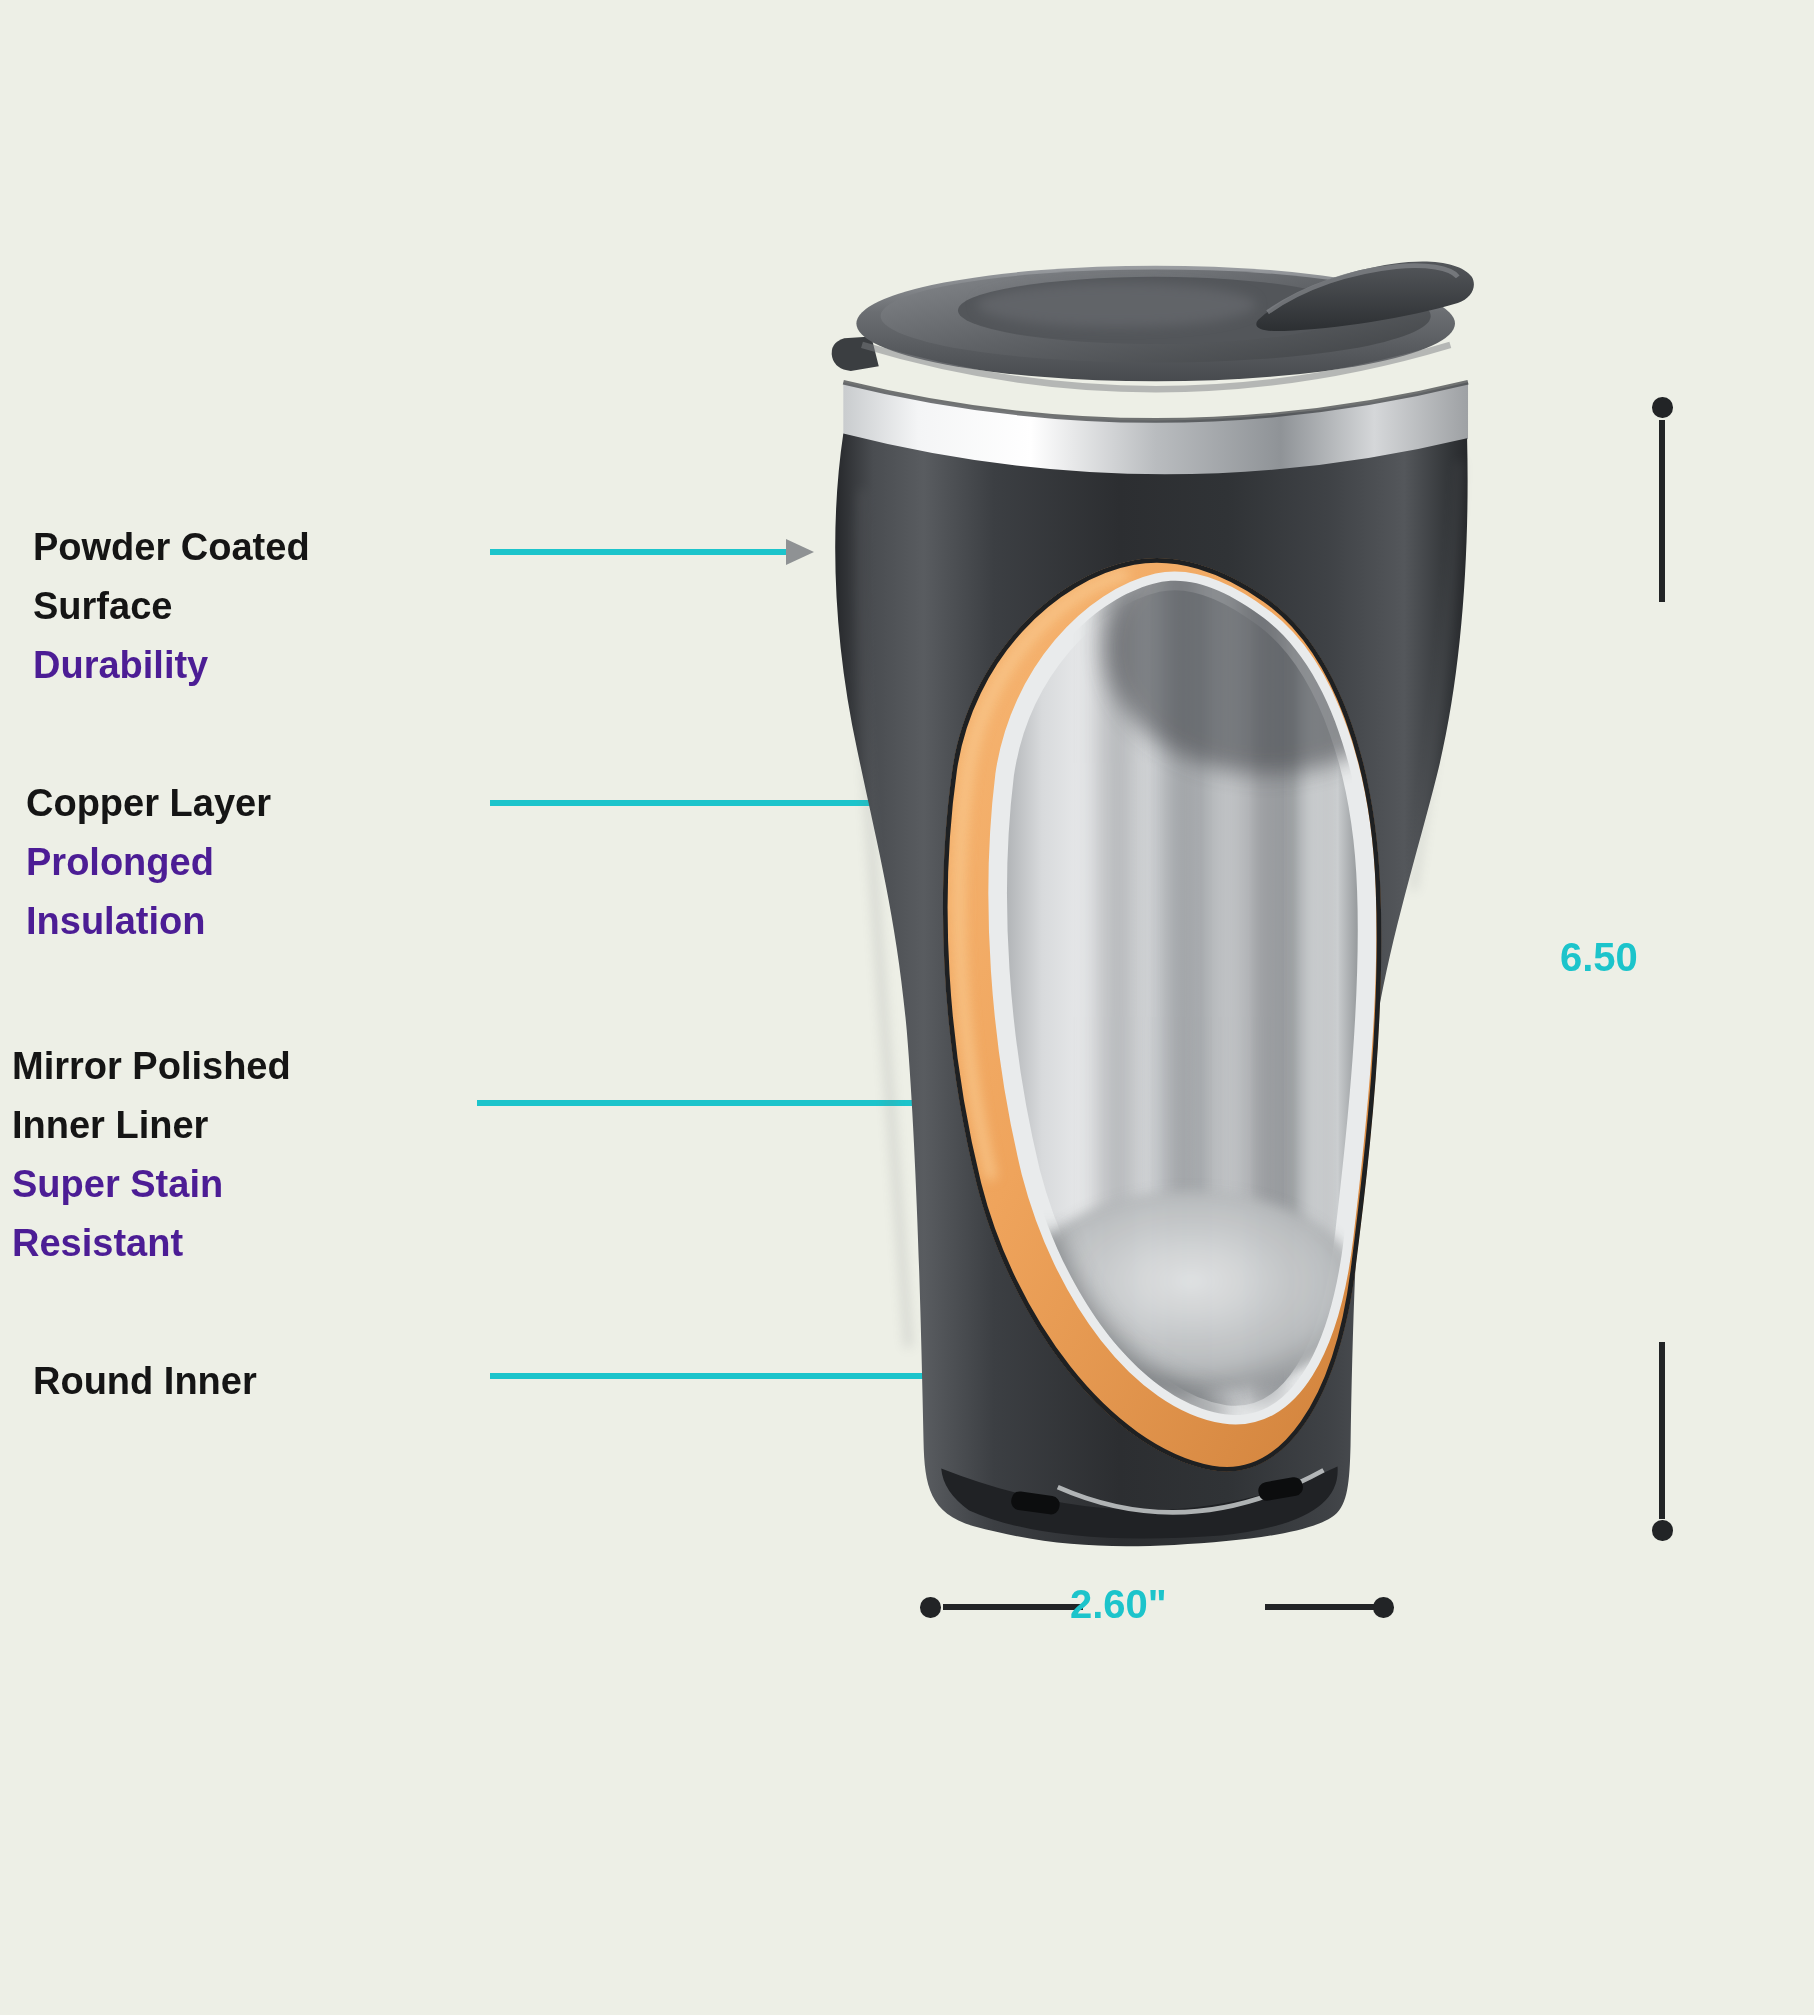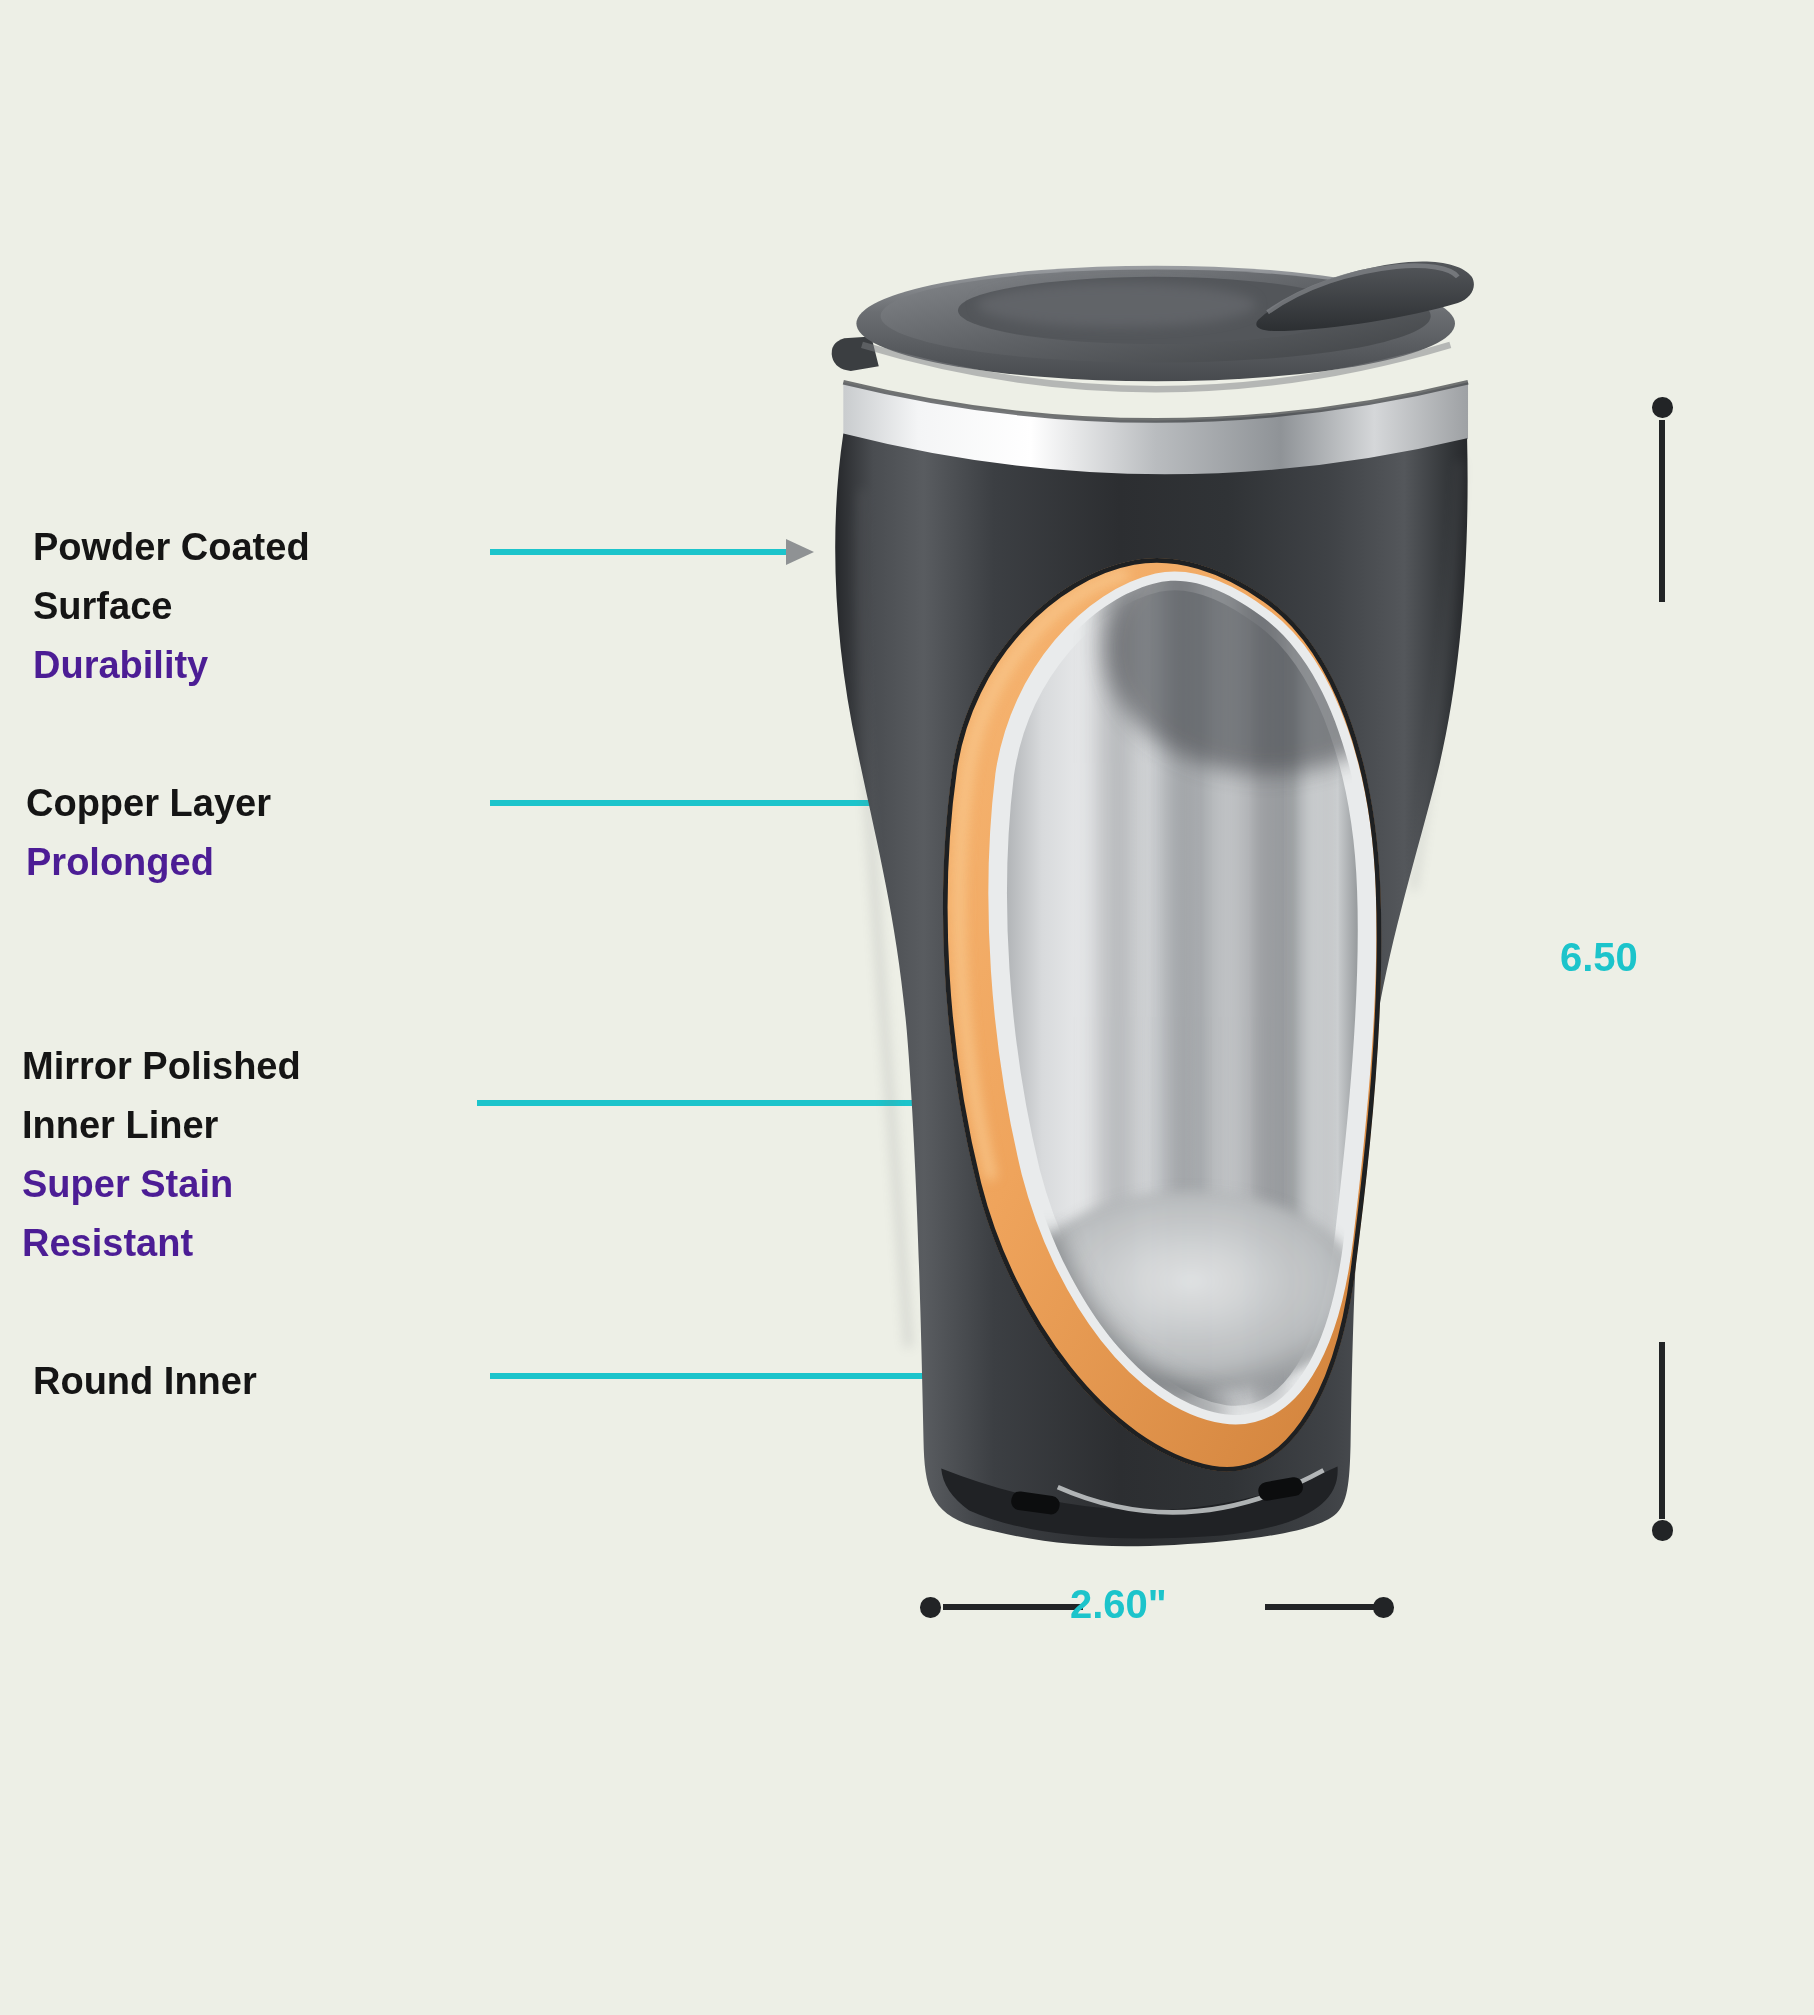--- a/index.html
+++ b/index.html
@@ -38,6 +38,7 @@
 <div class="callout" style="left:26px; top:774px;">
   <div>Copper Layer</div>
   <div class="sub">Prolonged</div>
+  <div class="sub">Insulation</div>
 </div>
 
 <div class="callout" style="left:22px; top:1037px;">

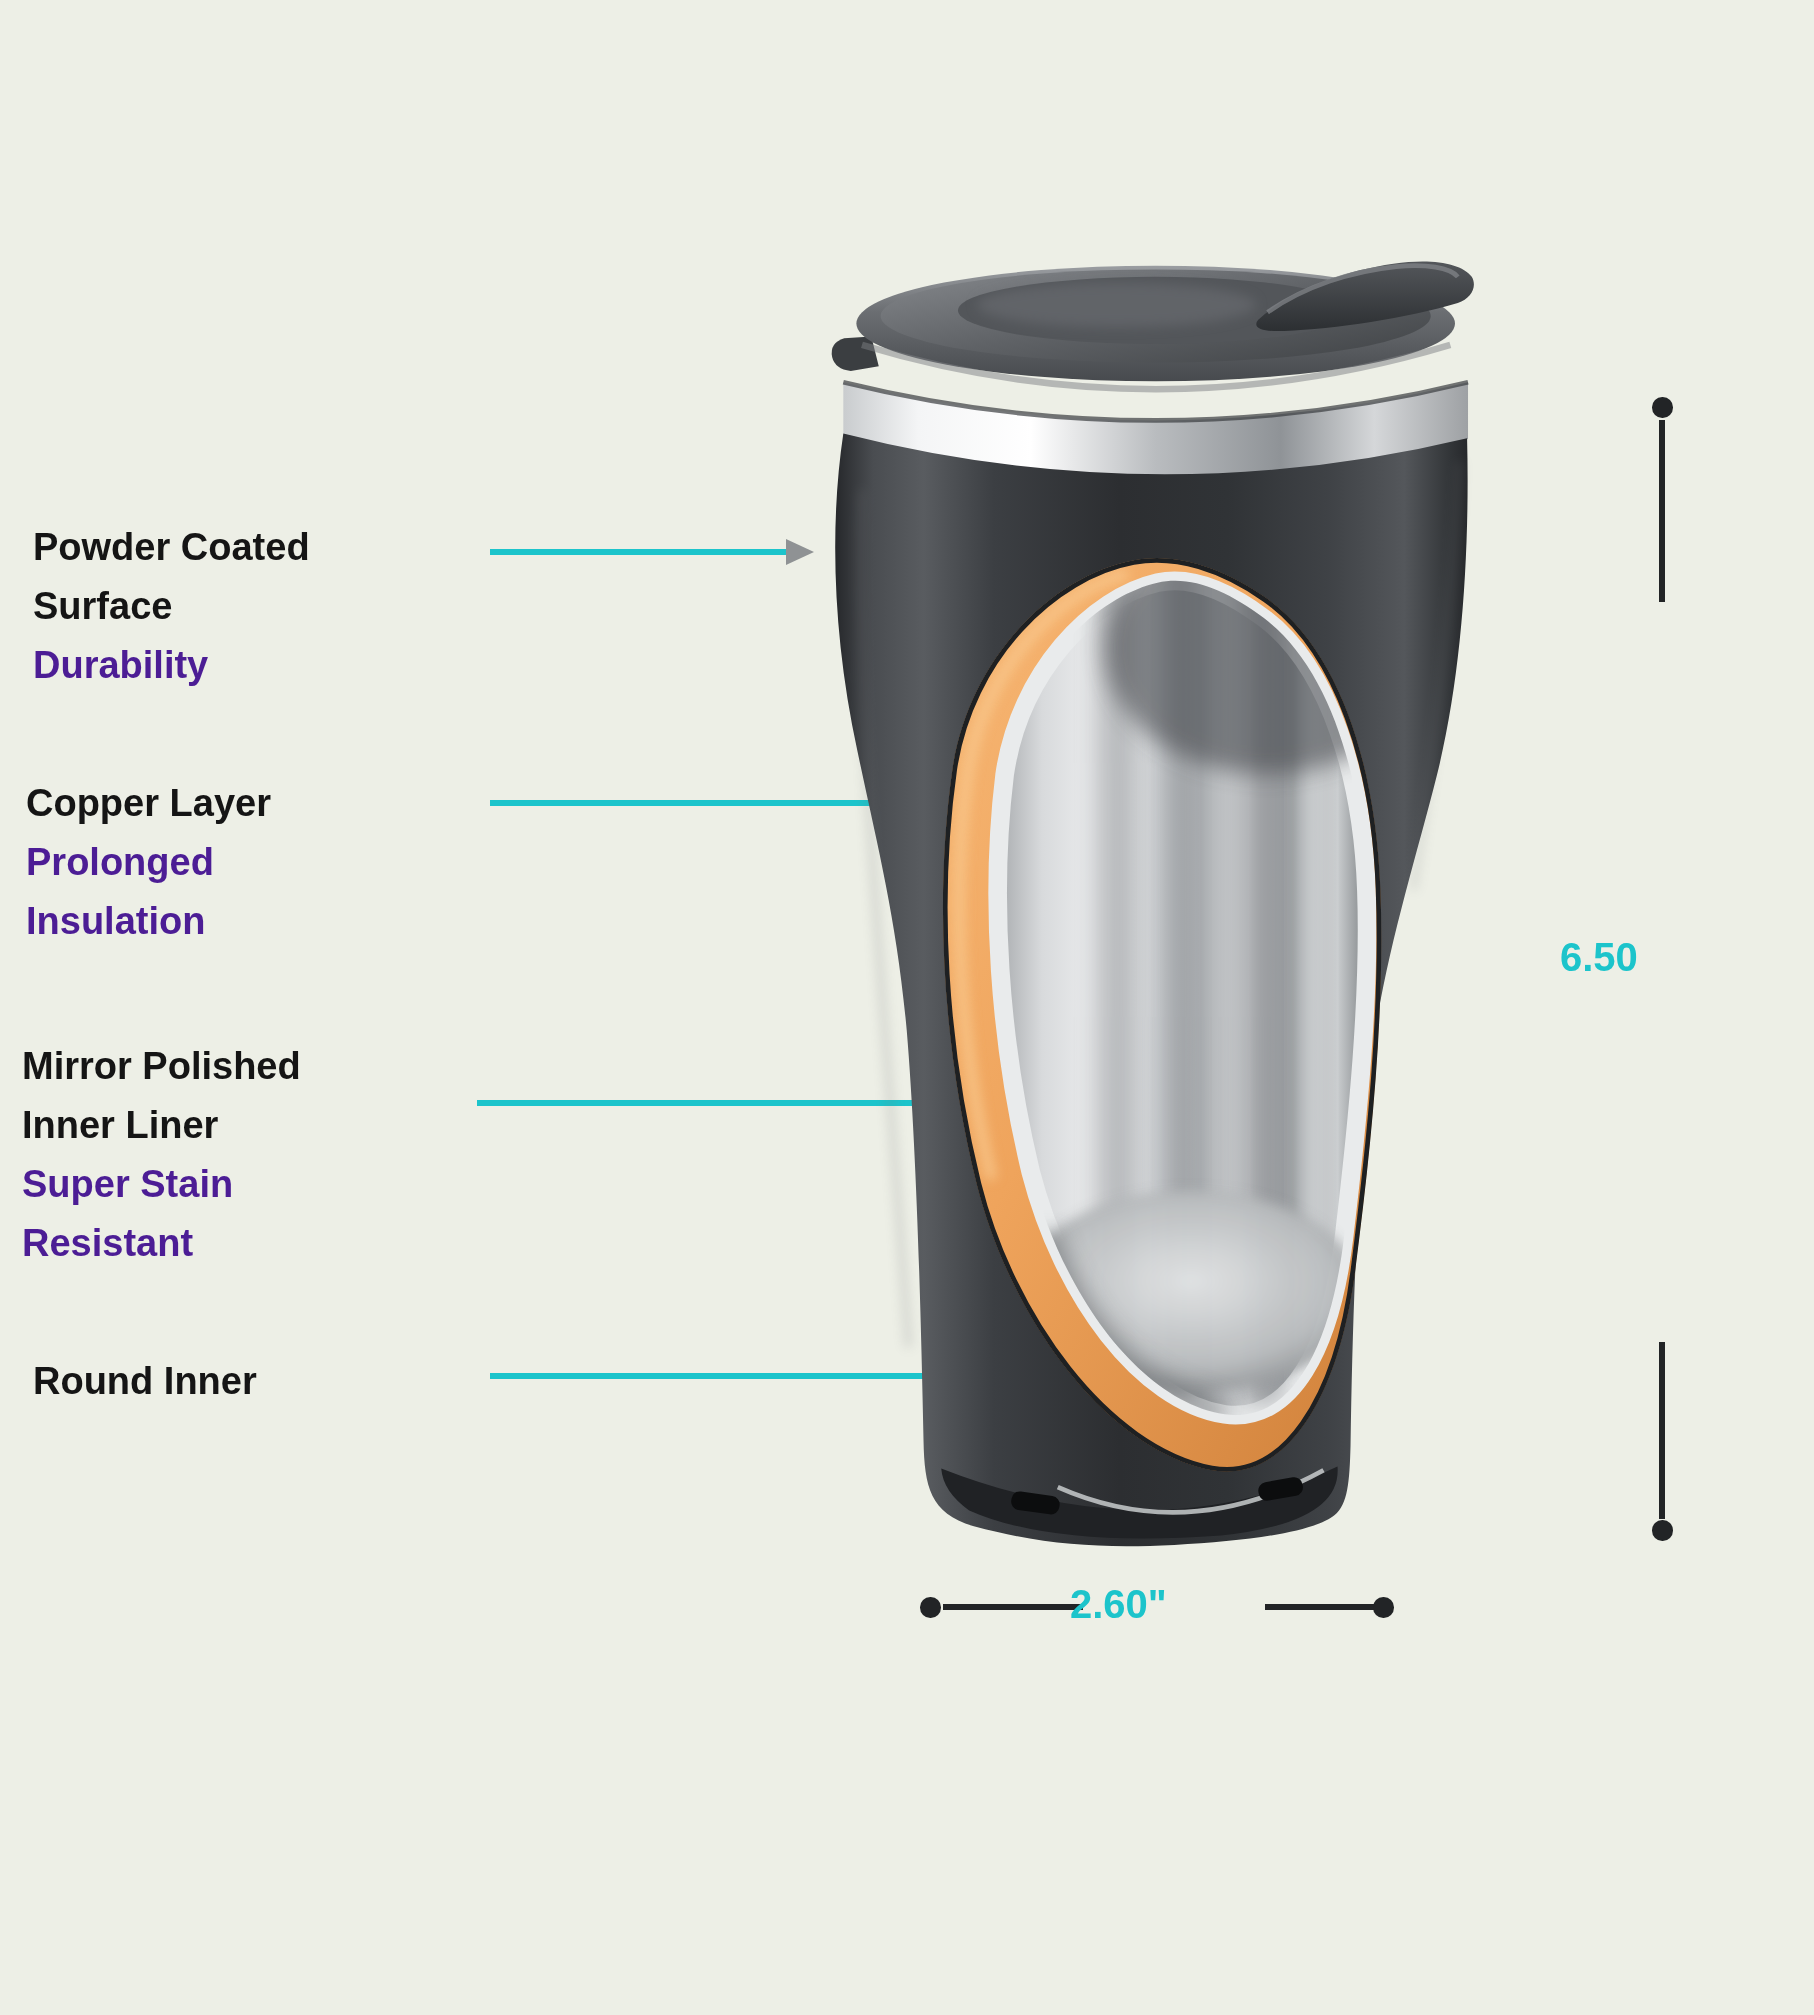--- a/index.html
+++ b/index.html
@@ -41,7 +41,7 @@
   <div class="sub">Insulation</div>
 </div>
 
-<div class="callout" style="left:22px; top:1037px;">
+<div class="callout" style="left:12px; top:1037px;">
   <div>Mirror Polished</div>
   <div>Inner Liner</div>
   <div class="sub">Super Stain</div>

